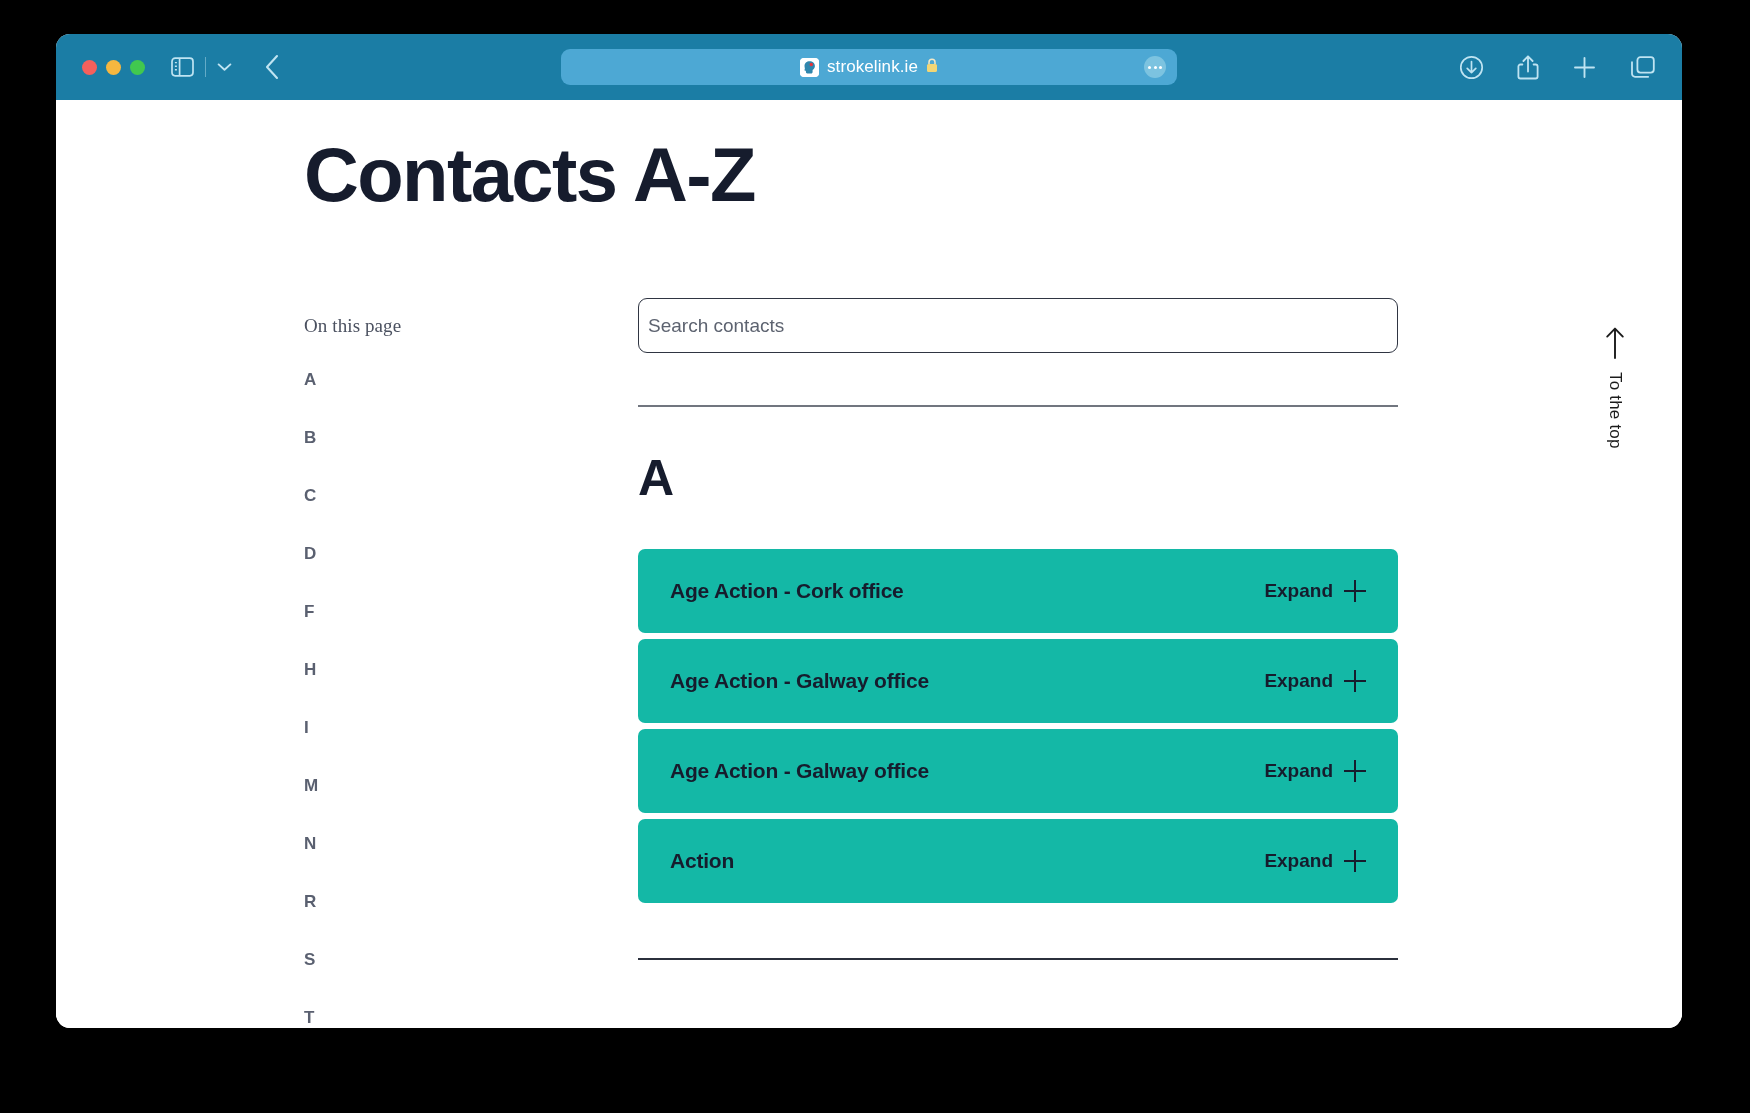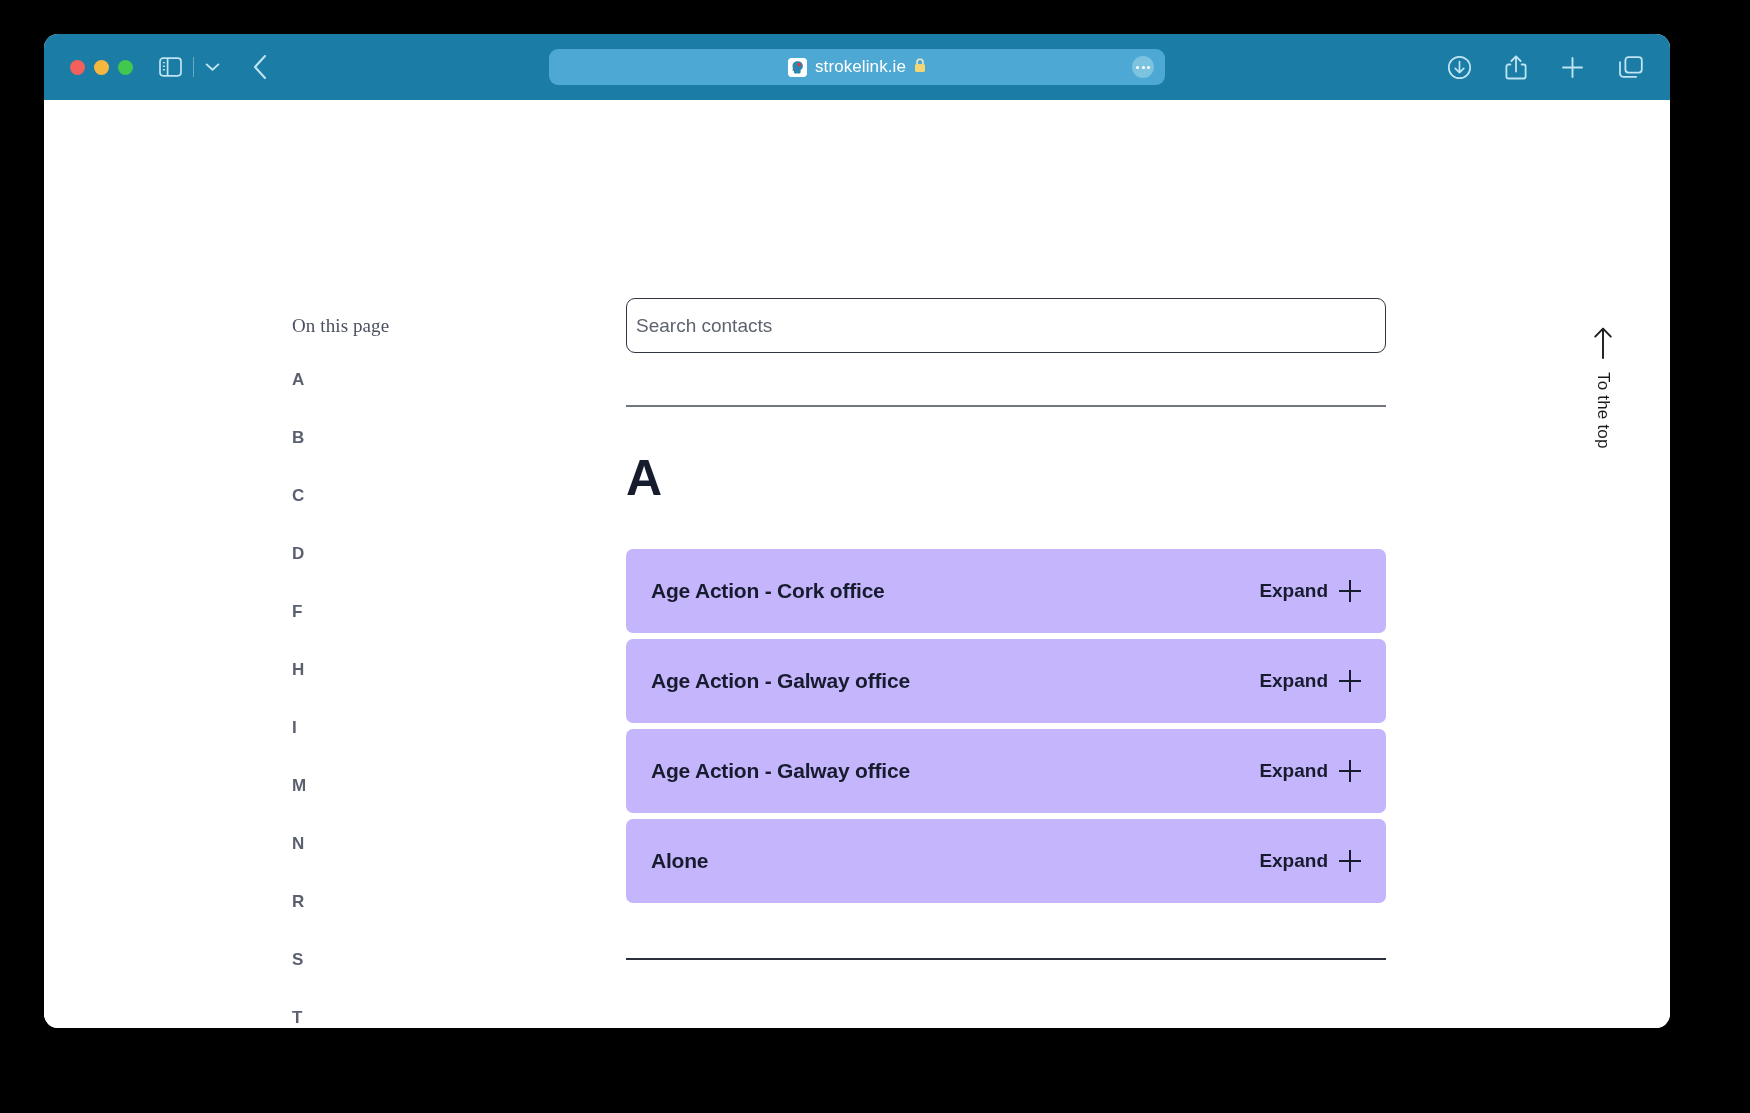--- a/index.html
+++ b/index.html
@@ -22,7 +22,7 @@
   
   #browser-window {
     position: absolute;
-    left: 44px;
+    left: 56px;
     top: 34px;
     width: 1626px;
     height: 994px;

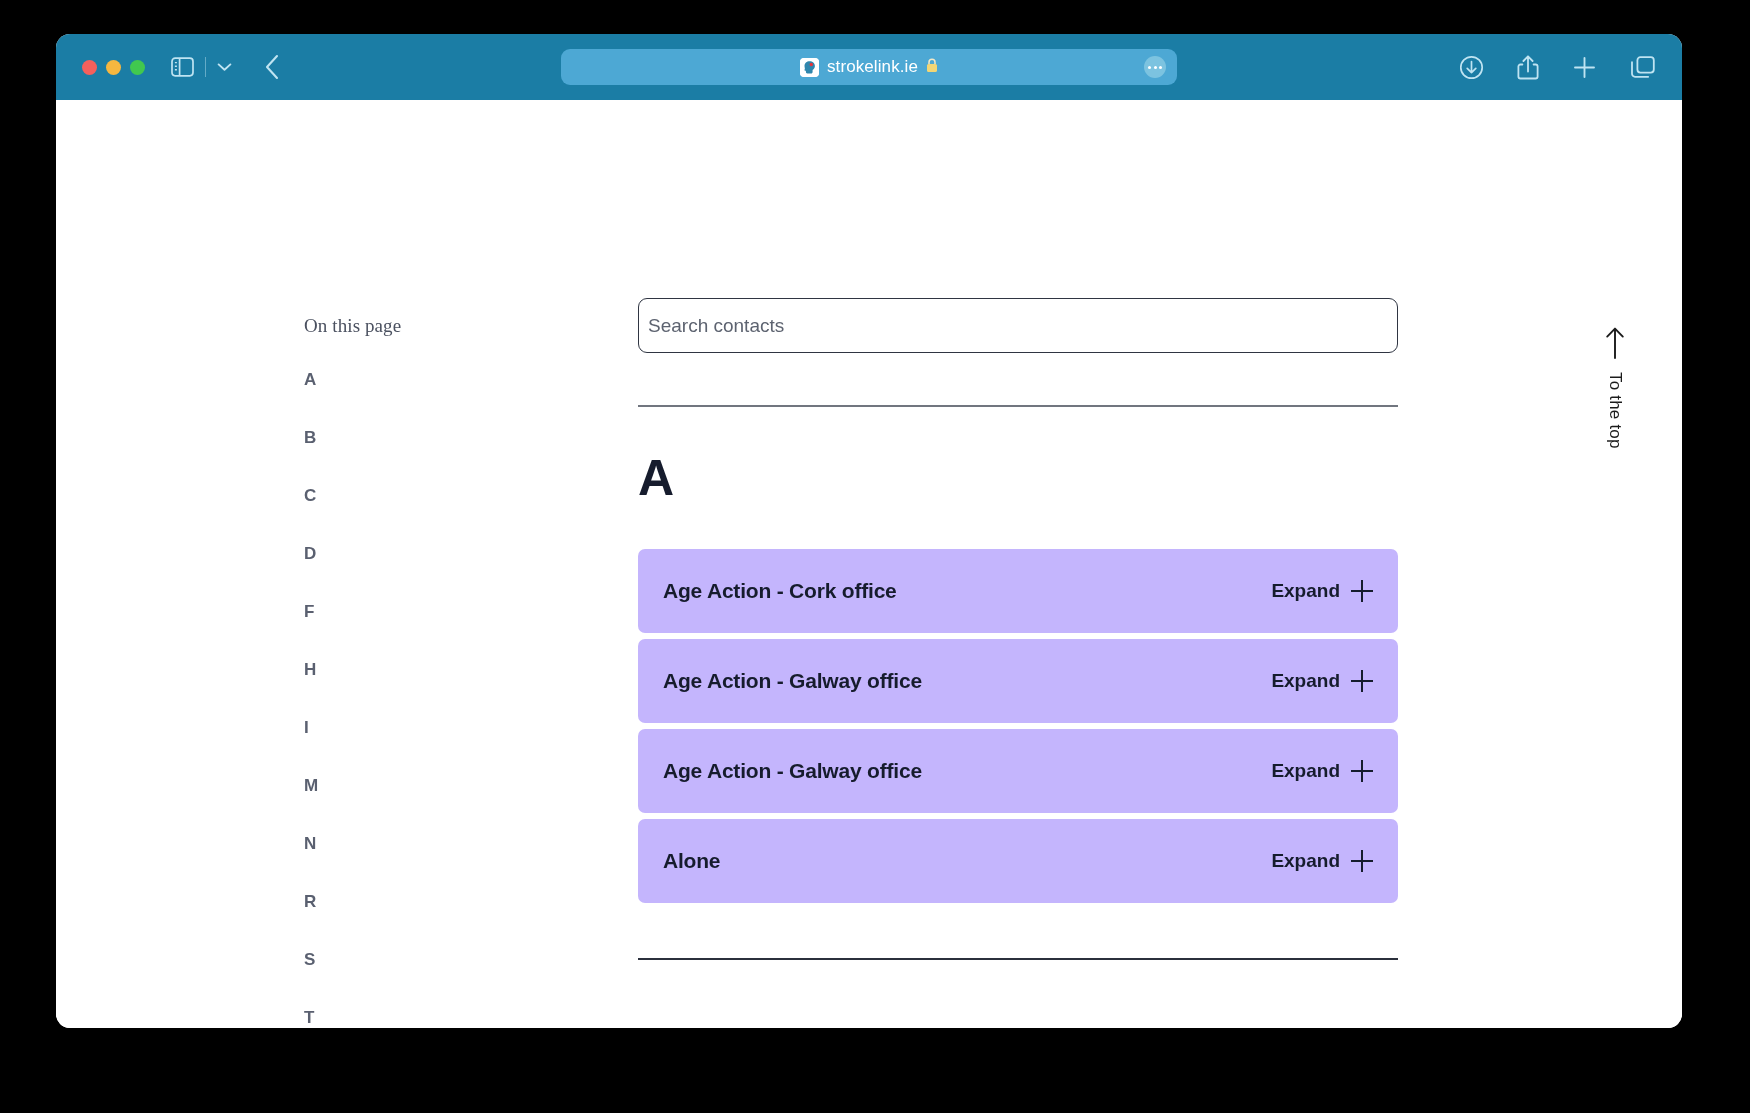--- a/index.html
+++ b/index.html
@@ -356,6 +356,7 @@
 
     <div id="page">
 
+      <h1 id="page-title">Contacts A-Z</h1>
 
       <nav id="toc">
         <div id="toc-heading">On this page</div>

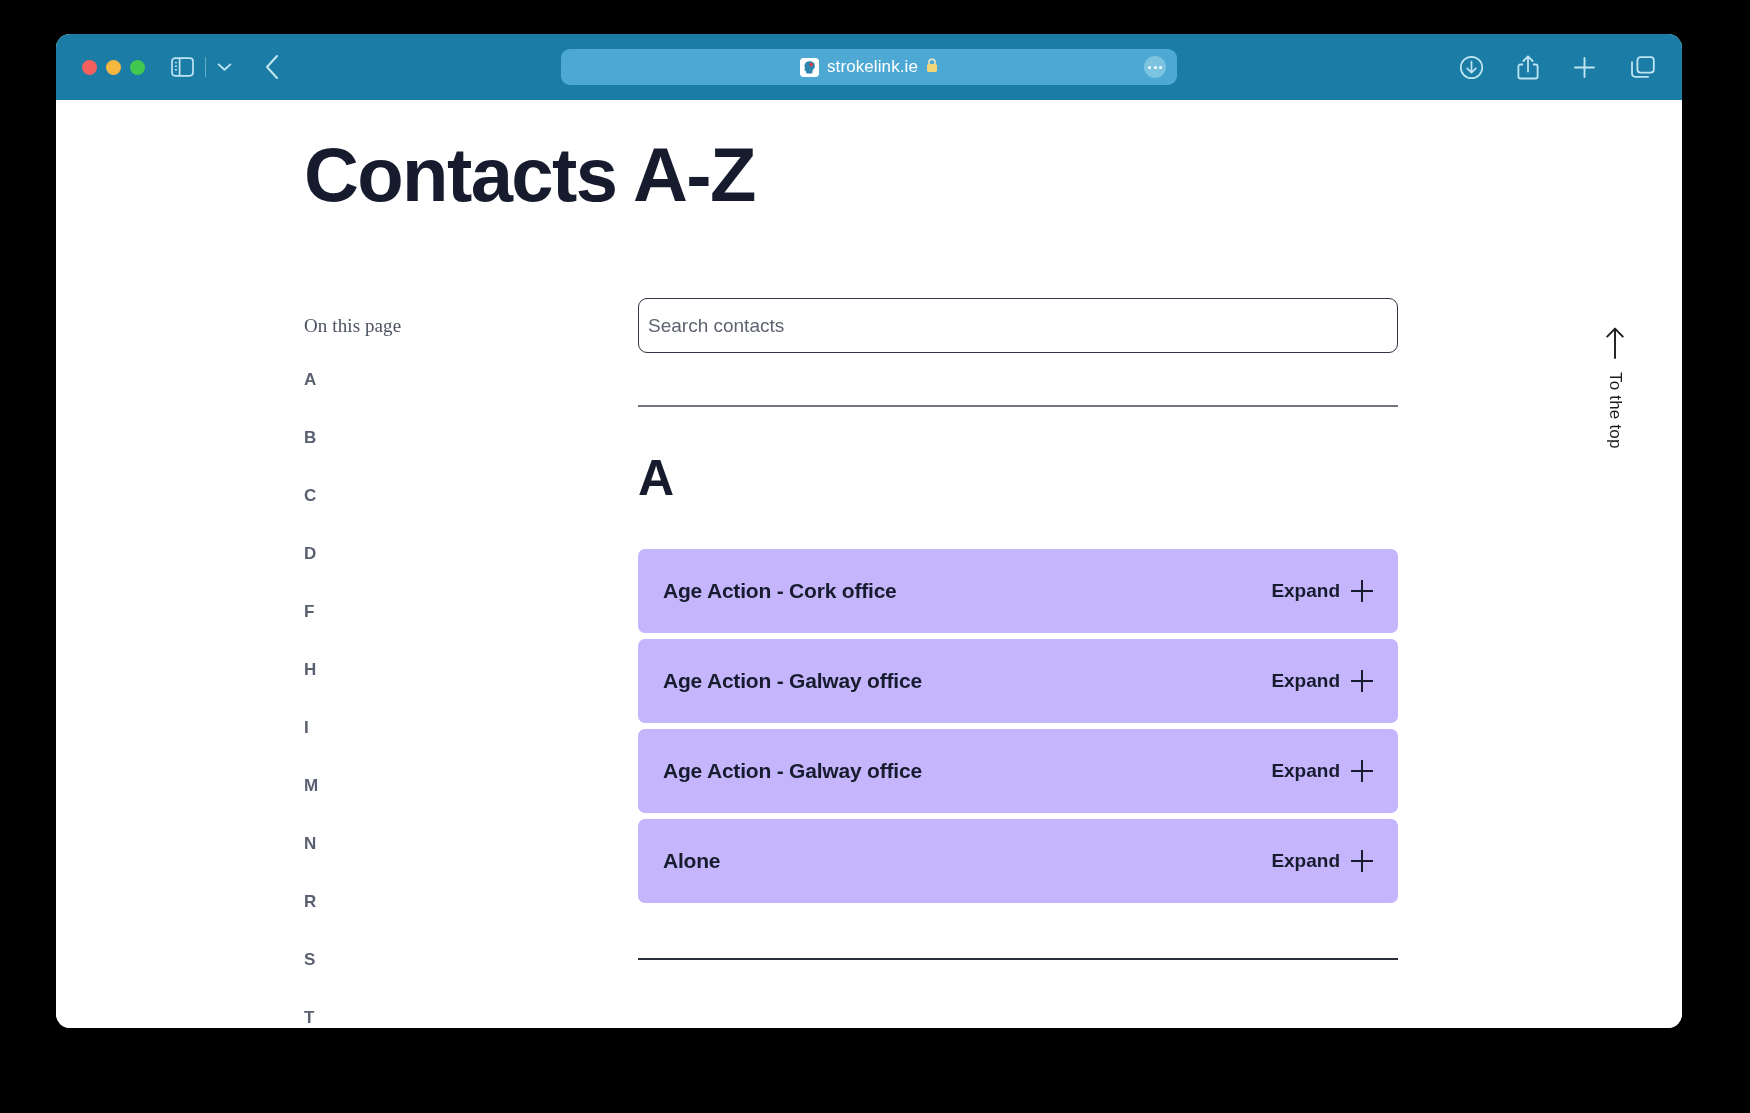--- a/index.html
+++ b/index.html
@@ -208,13 +208,13 @@
   }
 
   .accordion-item {
-    background: #c4b5fd;
+    background: #14b8a6;
     border-radius: 7px;
     height: 84px;
     margin-bottom: 6px;
     display: flex;
     align-items: center;
-    padding: 0 25px;
+    padding: 0 32px;
     cursor: pointer;
   }
   .accordion-title {

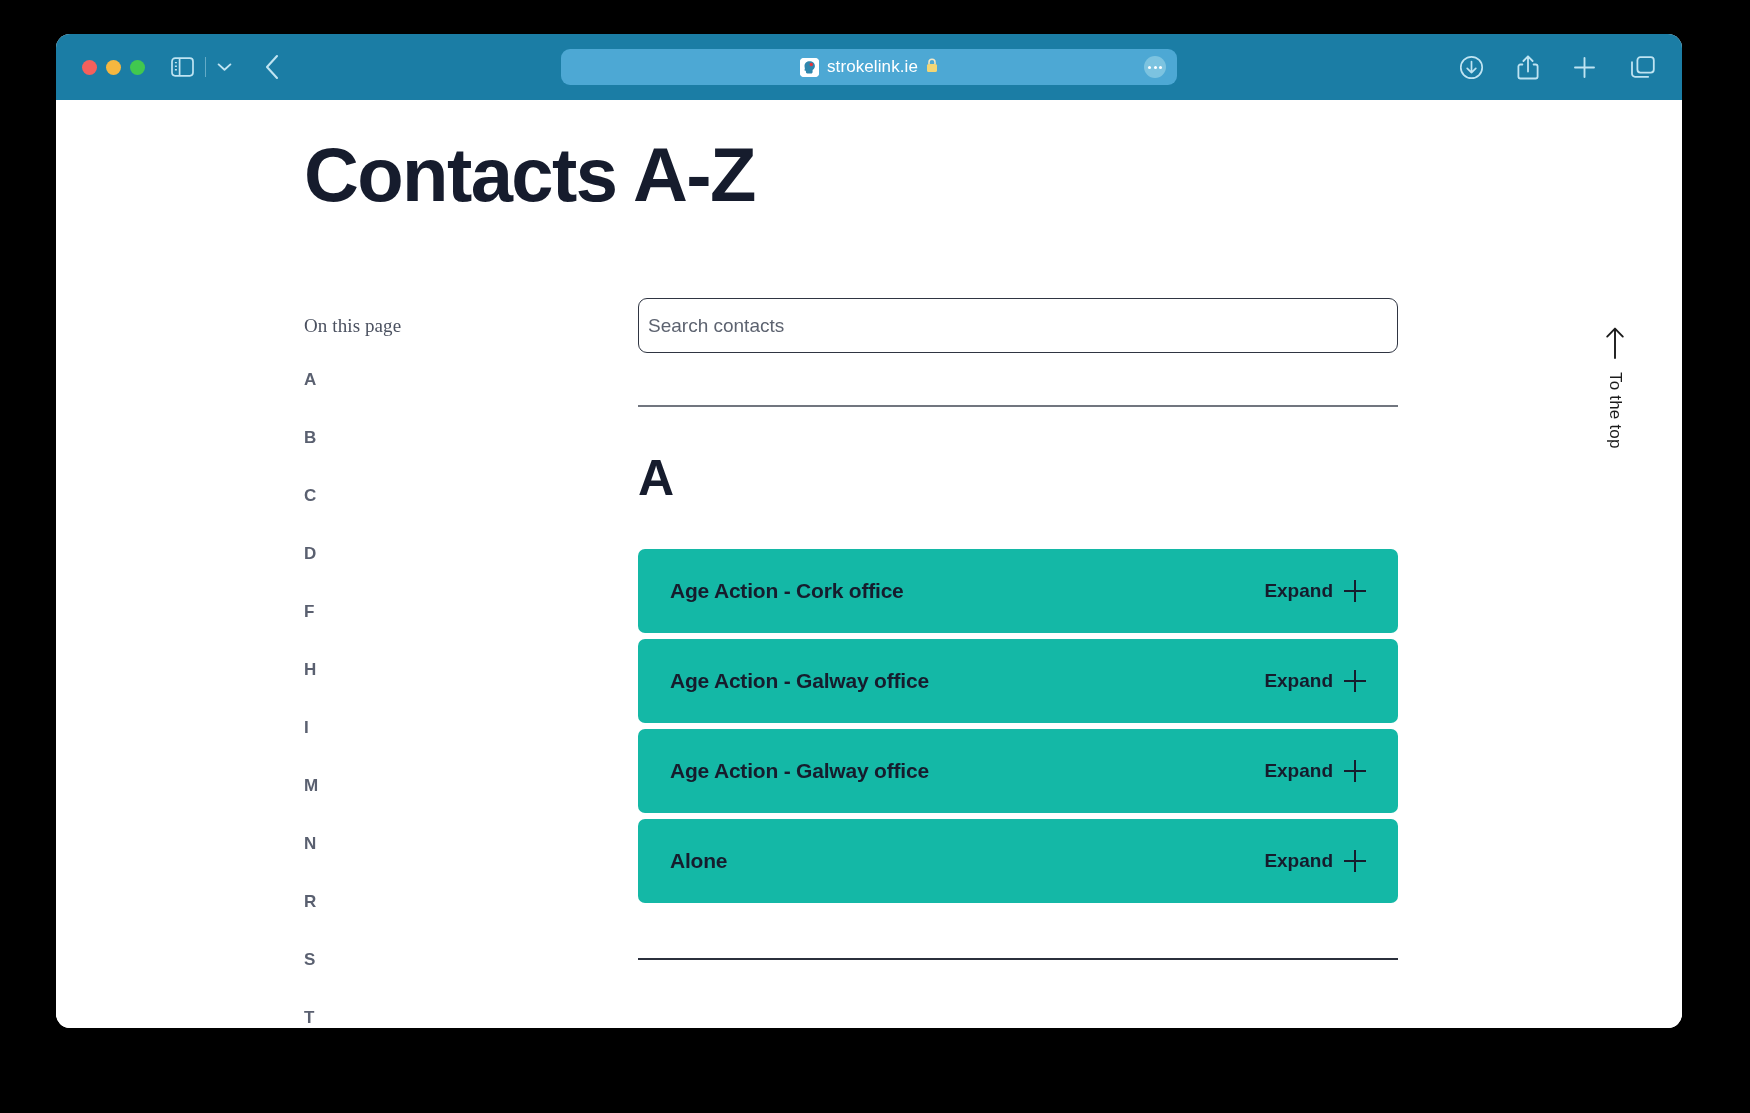--- a/index.html
+++ b/index.html
@@ -408,7 +408,7 @@
         </div>
 
         <div class="accordion-item">
-          <span class="accordion-title">Alone</span>
+          <span class="accordion-title">Action</span>
           <span class="accordion-right">
             <span class="accordion-expand">Expand</span>
             <span class="plus-icon"></span>

